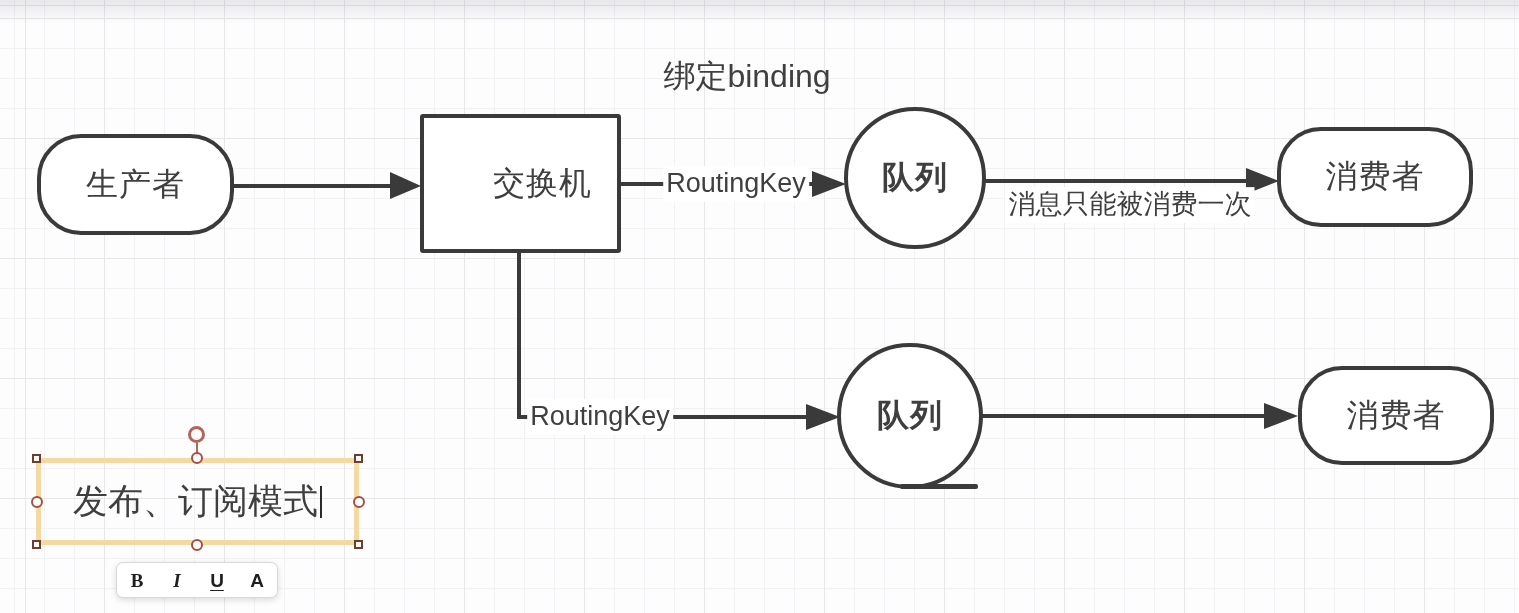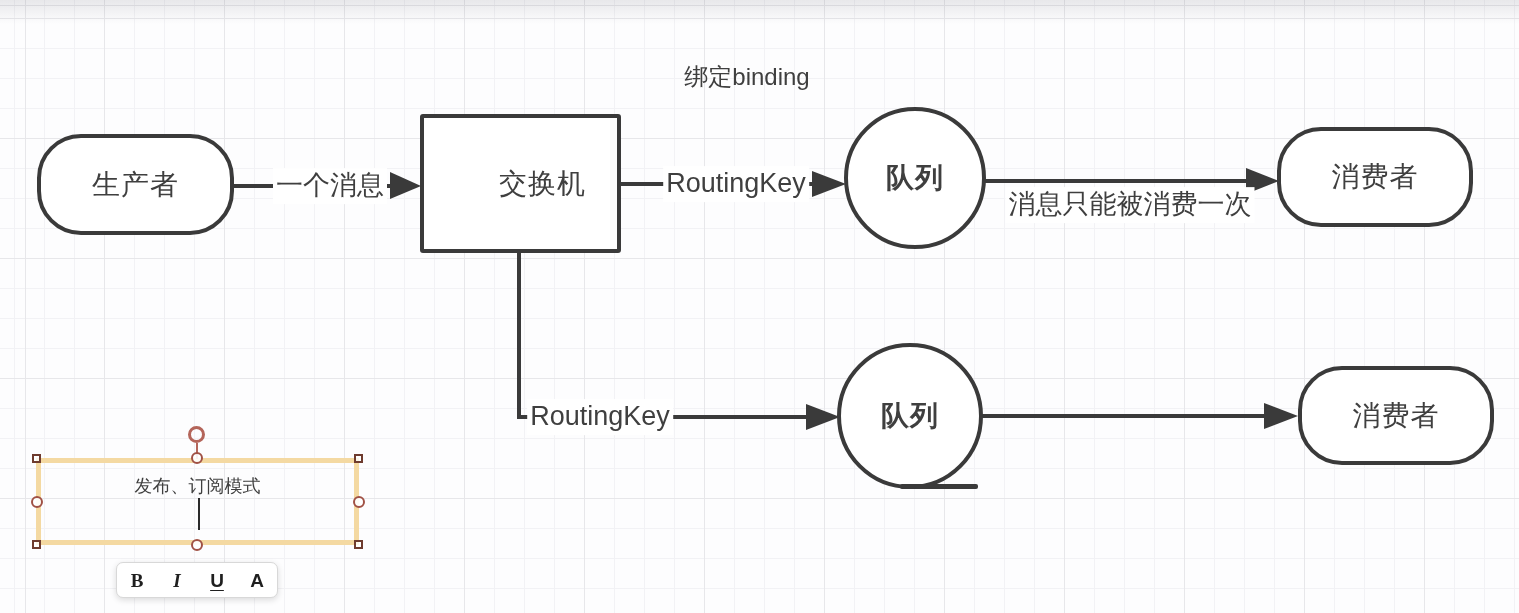--- a/index.html
+++ b/index.html
@@ -51,7 +51,7 @@
   .float-label {
     position: absolute;
     transform: translate(-50%, -50%);
-    font-size: 24px;
+    font-size: 32px;
     color: #3f3f3f;
     white-space: nowrap;
   }

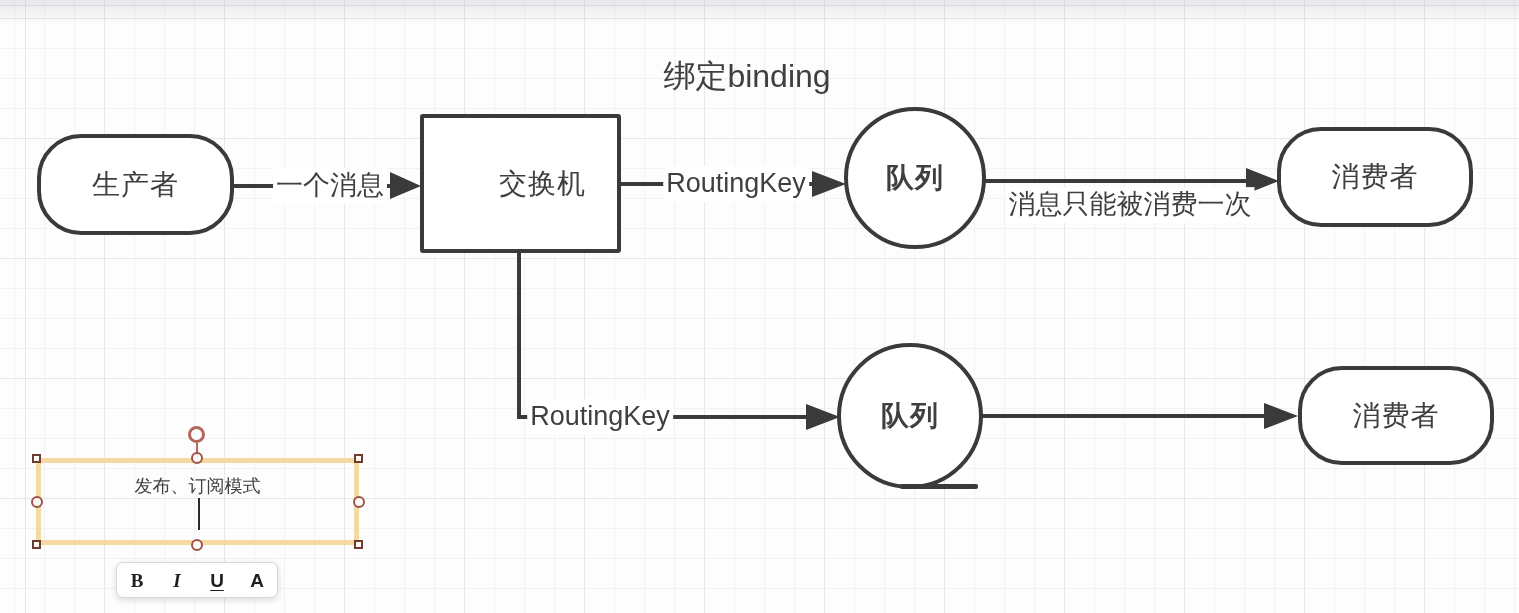--- a/index.html
+++ b/index.html
@@ -30,7 +30,7 @@
     display: flex;
     align-items: center;
     justify-content: center;
-    font-size: 28px;
+    font-size: 32px;
     color: #3f3f3f;
     letter-spacing: 1px;
   }

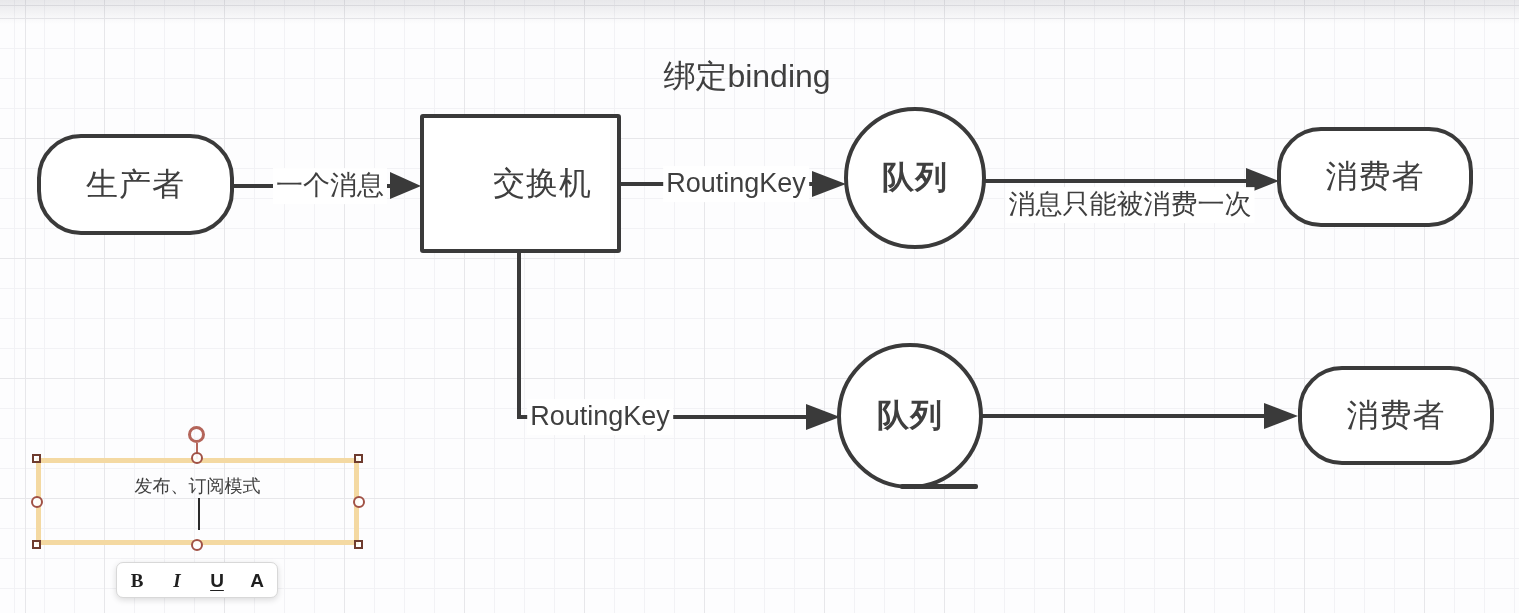--- a/index.html
+++ b/index.html
@@ -198,7 +198,6 @@
 
   <div class="float-label" style="left:747px; top:77px;">绑定binding</div>
 
-  <div class="edge-label" style="left:330px; top:186px;">一个消息</div>
   <div class="edge-label" style="left:736px; top:184px;">RoutingKey</div>
   <div class="edge-label" style="left:1130px; top:183px;margin-top:22px;">消息只能被消费一次</div>
   <div class="edge-label" style="left:600px; top:417px;">RoutingKey</div>

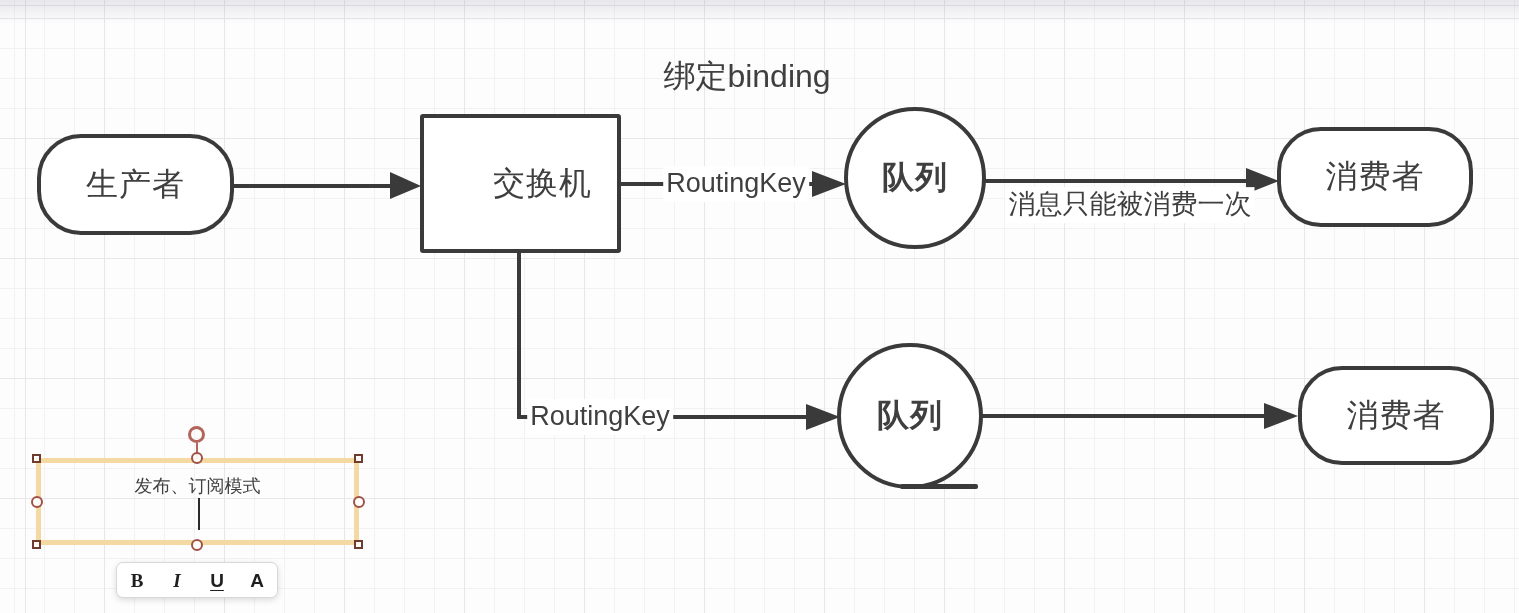--- a/index.html
+++ b/index.html
@@ -74,10 +74,9 @@
     display: flex;
     align-items: center;
     justify-content: center;
-    font-size: 18px;
+    font-size: 35px;
     color: #3f3f3f;
     white-space: nowrap;
-    flex-direction: column;
   }
   .caret {
     display: inline-block;

